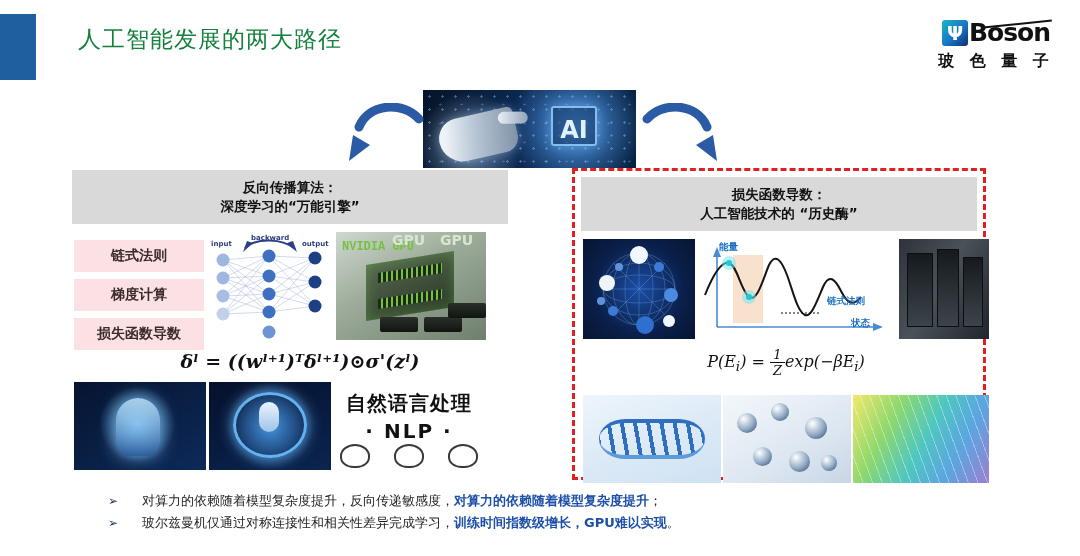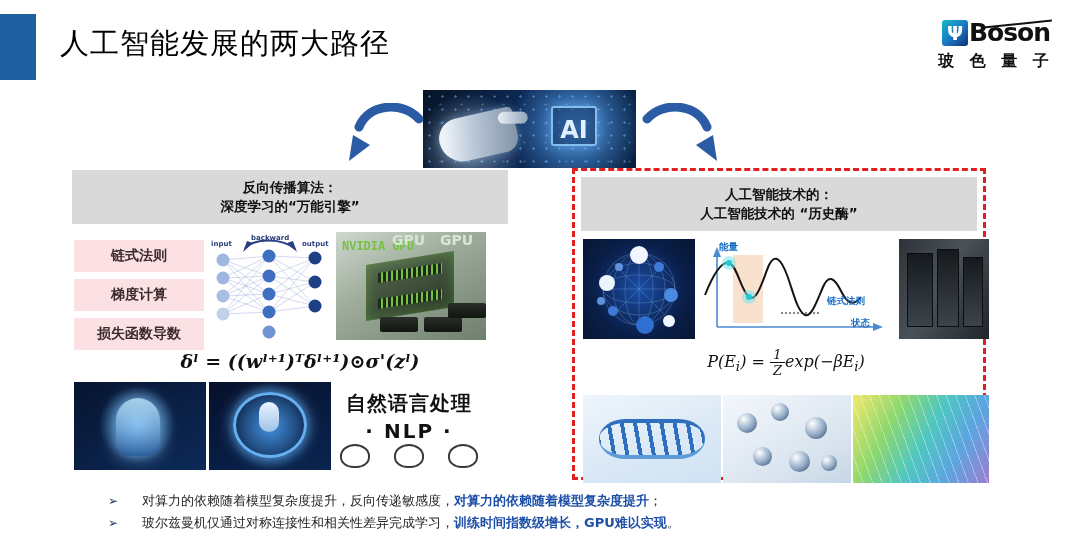--- a/index.html
+++ b/index.html
@@ -17,8 +17,8 @@
     width: 36px; height: 66px; background: #1f5fa0;
   }
   .page-title {
-    position: absolute; left: 60px; top: 24px;
-    font-size: 29px; color: #000000; letter-spacing: 1px;
+    position: absolute; left: 78px; top: 24px;
+    font-size: 23px; color: #15803d; letter-spacing: 1px;
     font-family: "DejaVu Sans", sans-serif; white-space: nowrap;
   }
   .logo { position: absolute; right: 14px; top: 18px; text-align: center; width: 140px; }

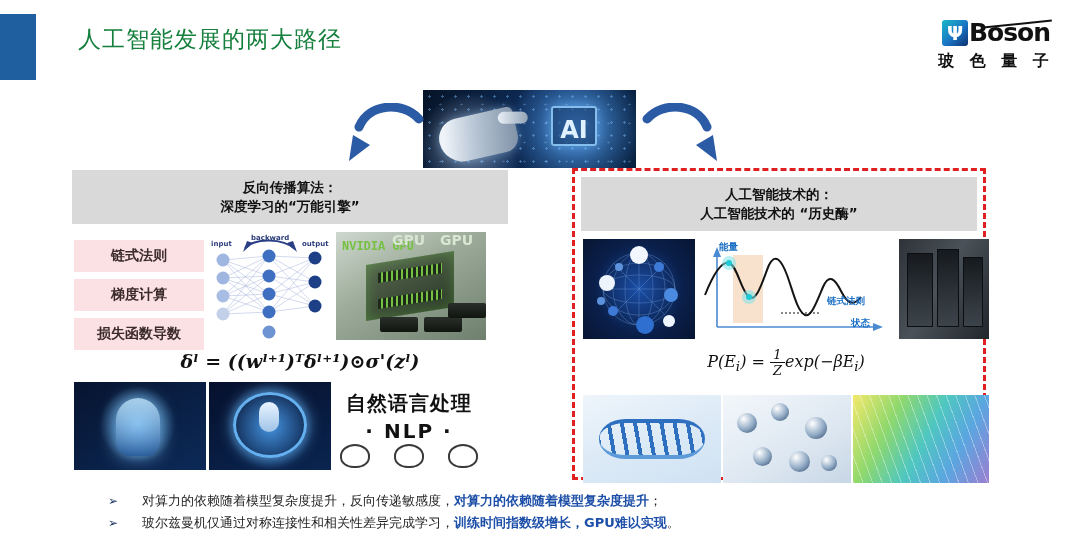--- a/index.html
+++ b/index.html
@@ -397,7 +397,7 @@
 
   <div class="panel panel-right">
     <div class="panel-head">
-      <div>人工智能技术的：</div>
+      <div>损失函数导数：</div>
       <div>人工智能技术的 “历史酶”</div>
     </div>
 

